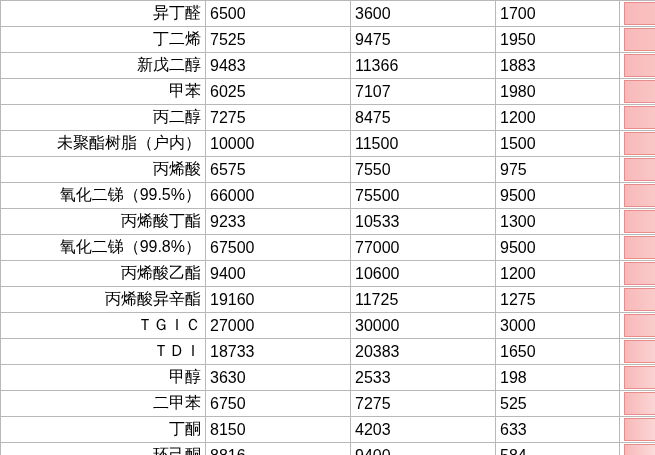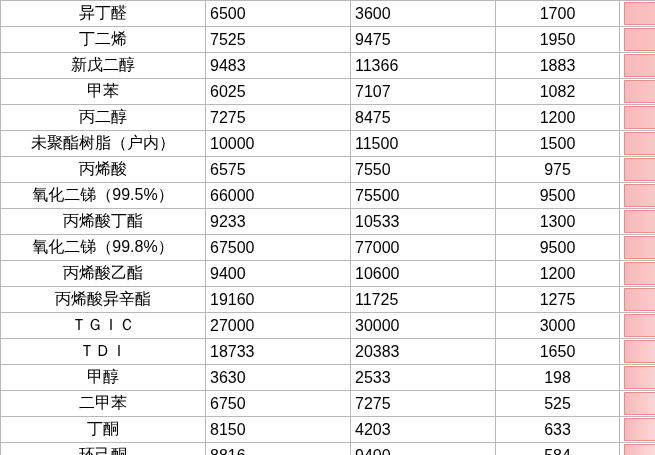--- a/index.html
+++ b/index.html
@@ -28,7 +28,7 @@
     white-space: nowrap;
   }
   td.c-name {
-    text-align: center;
+    text-align: right;
     width: 196px;
   }
   td.c-num {

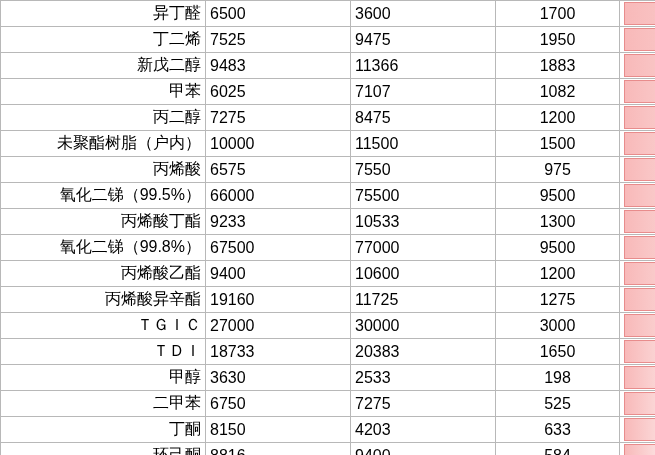--- a/index.html
+++ b/index.html
@@ -37,7 +37,7 @@
     padding-right: 9px;
   }
   td.c-num3 {
-    text-align: center;
+    text-align: left;
     width: 115px;
     padding-right: 9px;
     margin-top: 8px;

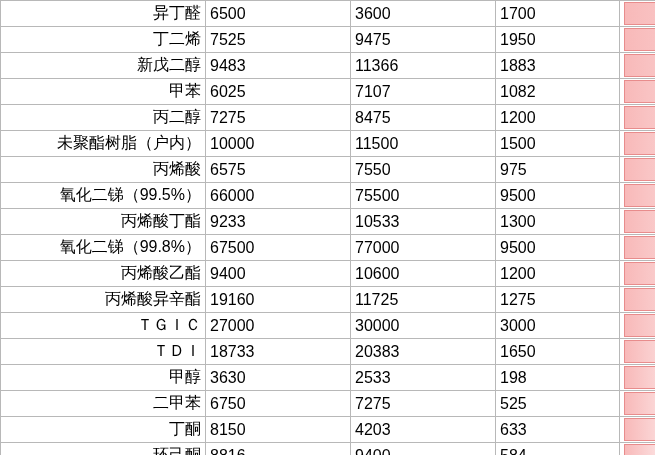--- a/index.html
+++ b/index.html
@@ -106,7 +106,7 @@
         <td class="c-name">甲苯</td>
         <td class="c-num">6025</td>
         <td class="c-num">7107</td>
-        <td class="c-num3">1082</td>
+        <td class="c-num3">1980</td>
         <td class="c-bar">
           <span class="bar-wrap">
             <span class="bar-fill" style="width: 69%;"></span>

